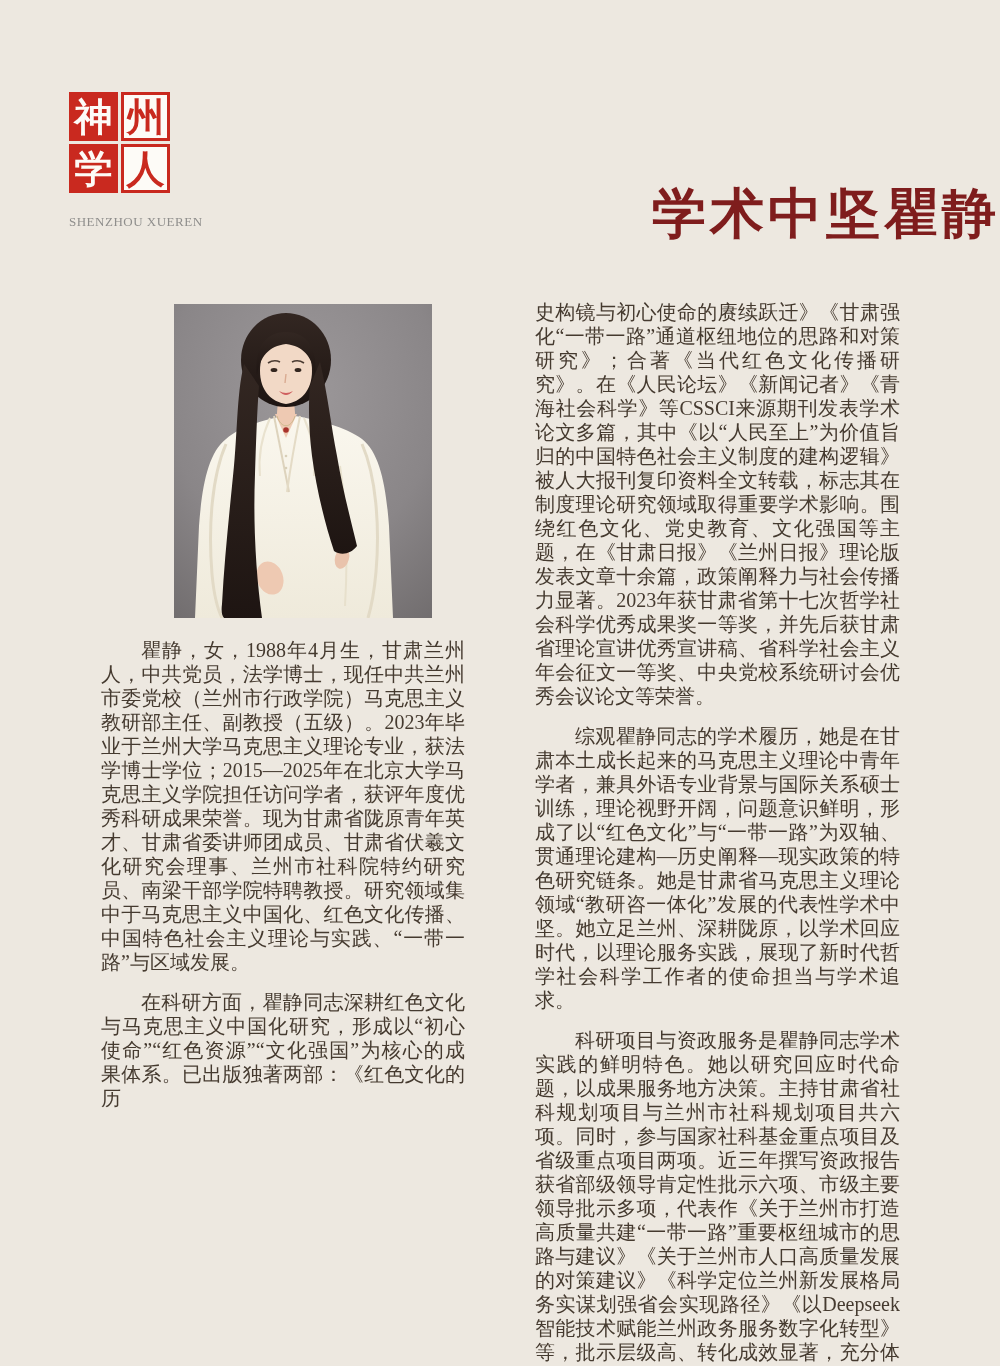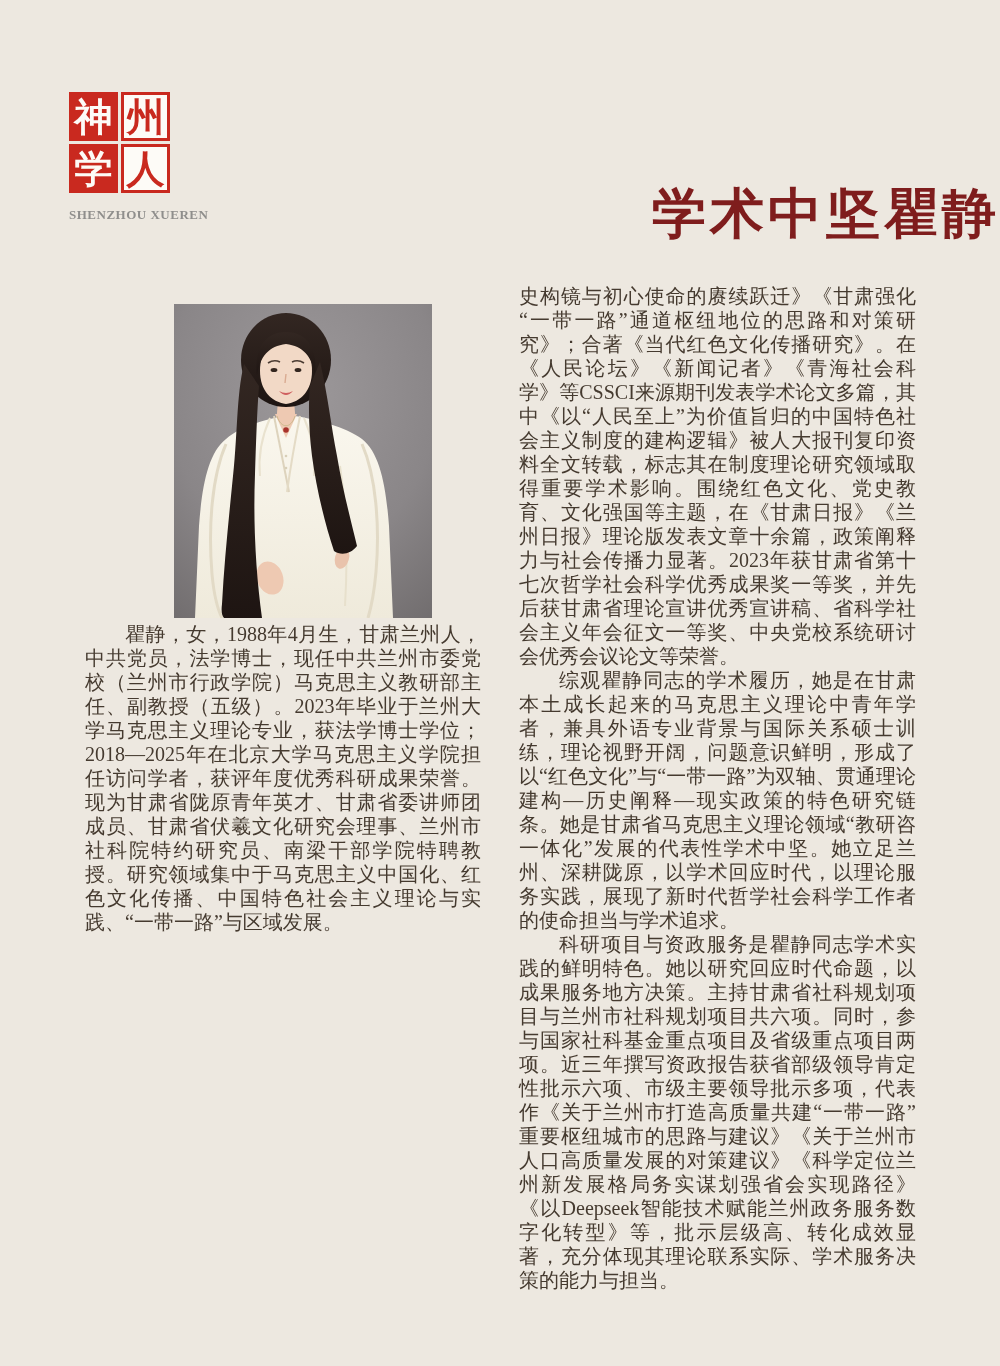--- a/index.html
+++ b/index.html
@@ -28,9 +28,9 @@
   .logo-tile.red{background:#C9291F;color:#FDFBF7;}
   .logo-tile.white{background:#FDFBF7;color:#C9291F;border:3px solid #C9291F;}
   .logo-sub{
-    margin-top:14px;
+    margin-top:21px;
     font-family:"Liberation Serif", serif;
-    font-weight:bold;
+    font-weight:normal;
     font-size:13px;color:#8F8E8C;letter-spacing:0.5px;
     white-space:nowrap;
   }

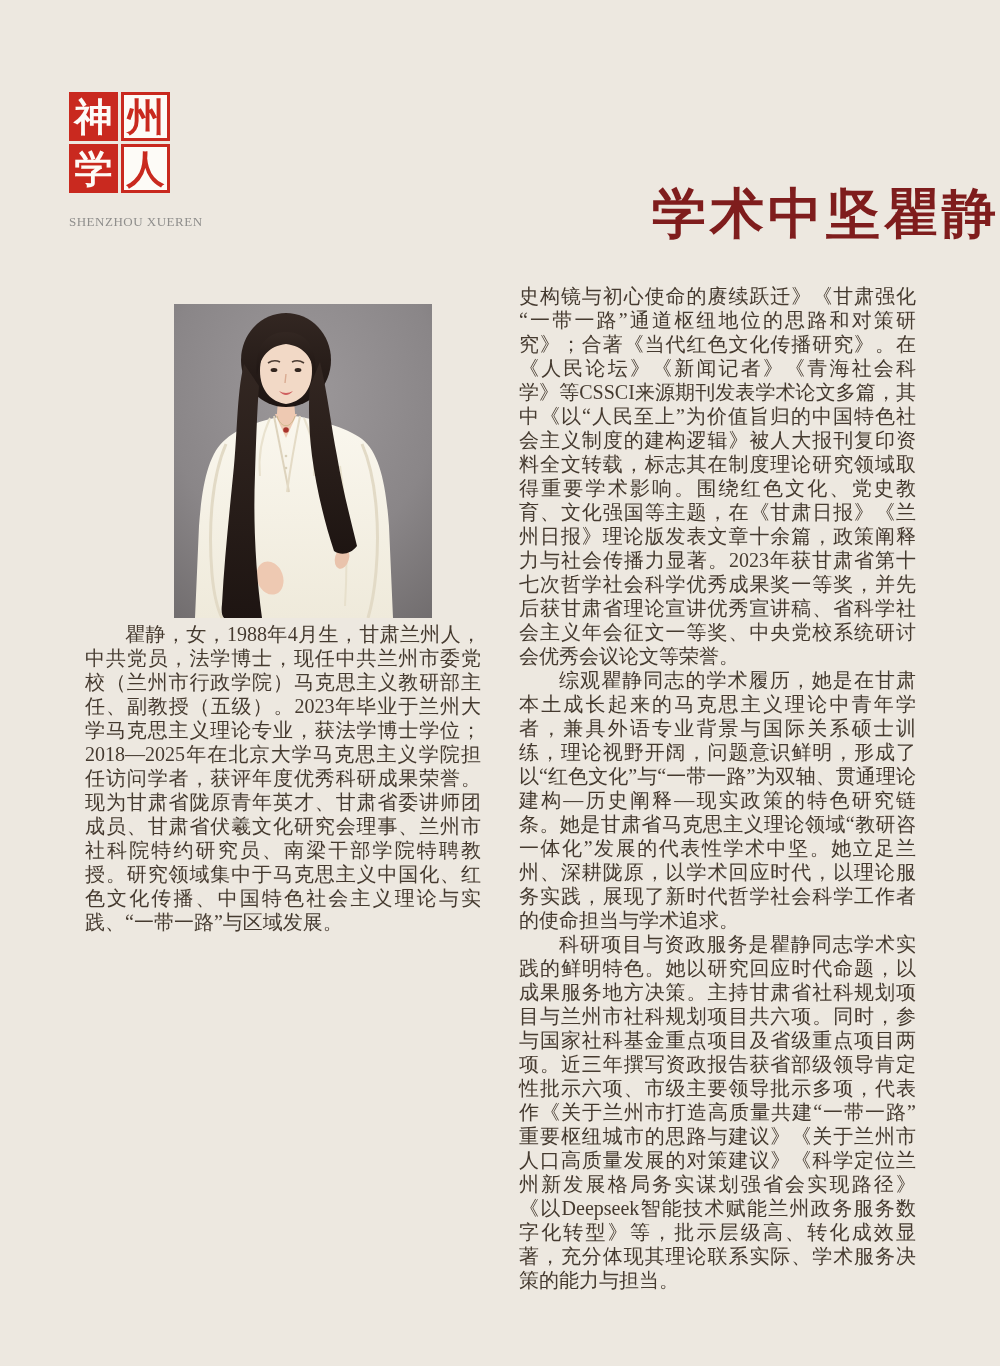--- a/index.html
+++ b/index.html
@@ -59,7 +59,7 @@
     text-align:justify;
     text-justify:inter-character;
   }
-  .col p{margin:0;text-indent:2em;}
+  .col p{margin:16px;text-indent:2em;}
   .col p.no-indent{text-indent:0;}
   .col-left{left:85px;top:622px;width:396px;}
   .col-right{left:519px;top:284px;width:397px;}

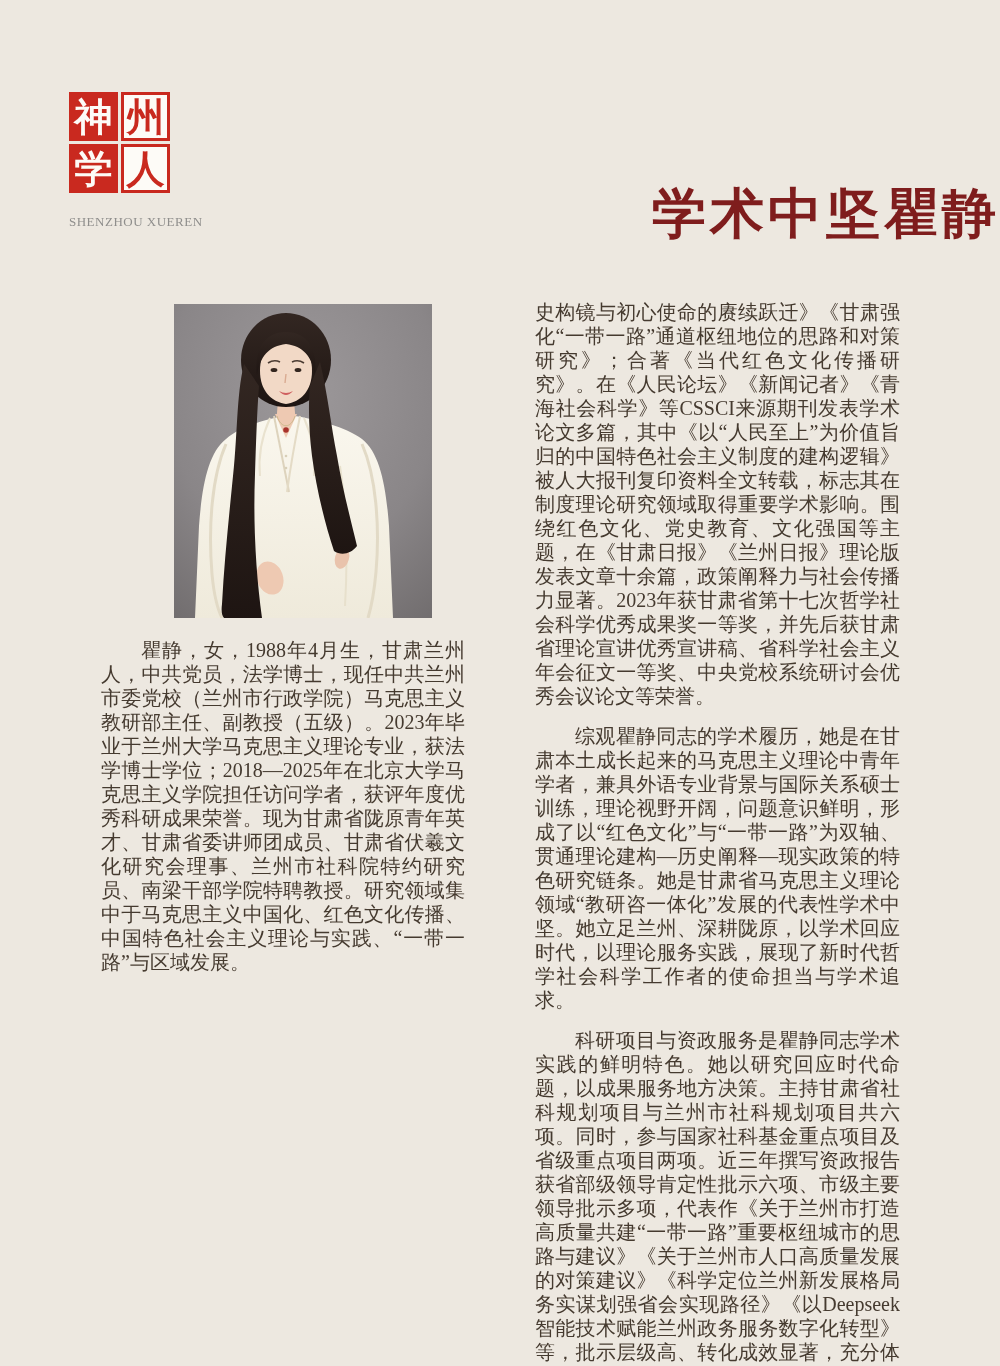--- a/index.html
+++ b/index.html
@@ -148,7 +148,7 @@
   </div>
 
   <div class="col col-left">
-    <p>瞿静，女，1988年4月生，甘肃兰州人，中共党员，法学博士，现任中共兰州市委党校（兰州市行政学院）马克思主义教研部主任、副教授（五级）。2023年毕业于兰州大学马克思主义理论专业，获法学博士学位；2018—2025年在北京大学马克思主义学院担任访问学者，获评年度优秀科研成果荣誉。现为甘肃省陇原青年英才、甘肃省委讲师团成员、甘肃省伏羲文化研究会理事、兰州市社科院特约研究员、南梁干部学院特聘教授。研究领域集中于马克思主义中国化、红色文化传播、中国特色社会主义理论与实践、“一带一路”与区域发展。</p>
+    <p>瞿静，女，1988年4月生，甘肃兰州人，中共党员，法学博士，现任中共兰州市委党校（兰州市行政学院）马克思主义教研部主任、副教授（五级）。2023年毕业于兰州大学马克思主义理论专业，获法学博士学位；2015—2025年在北京大学马克思主义学院担任访问学者，获评年度优秀科研成果荣誉。现为甘肃省陇原青年英才、甘肃省委讲师团成员、甘肃省伏羲文化研究会理事、兰州市社科院特约研究员、南梁干部学院特聘教授。研究领域集中于马克思主义中国化、红色文化传播、中国特色社会主义理论与实践、“一带一路”与区域发展。</p>
   </div>
 
   <div class="col col-right">

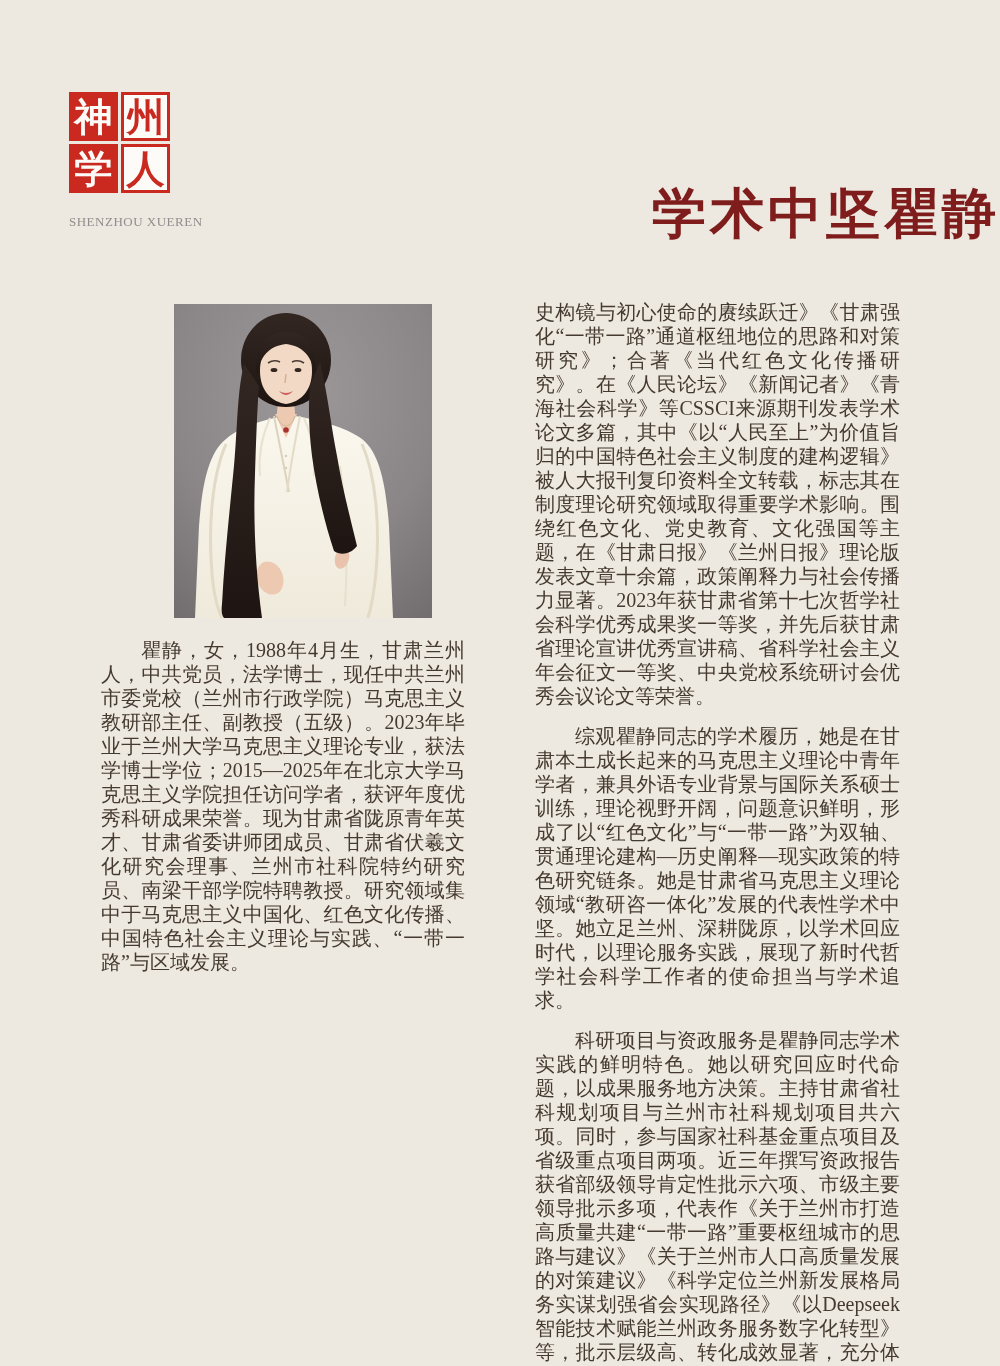--- a/index.html
+++ b/index.html
@@ -149,6 +149,7 @@
 
   <div class="col col-left">
     <p>瞿静，女，1988年4月生，甘肃兰州人，中共党员，法学博士，现任中共兰州市委党校（兰州市行政学院）马克思主义教研部主任、副教授（五级）。2023年毕业于兰州大学马克思主义理论专业，获法学博士学位；2015—2025年在北京大学马克思主义学院担任访问学者，获评年度优秀科研成果荣誉。现为甘肃省陇原青年英才、甘肃省委讲师团成员、甘肃省伏羲文化研究会理事、兰州市社科院特约研究员、南梁干部学院特聘教授。研究领域集中于马克思主义中国化、红色文化传播、中国特色社会主义理论与实践、“一带一路”与区域发展。</p>
+    <p>在科研方面，瞿静同志深耕红色文化与马克思主义中国化研究，形成以“初心使命”“红色资源”“文化强国”为核心的成果体系。已出版独著两部：《红色文化的历</p>
   </div>
 
   <div class="col col-right">

